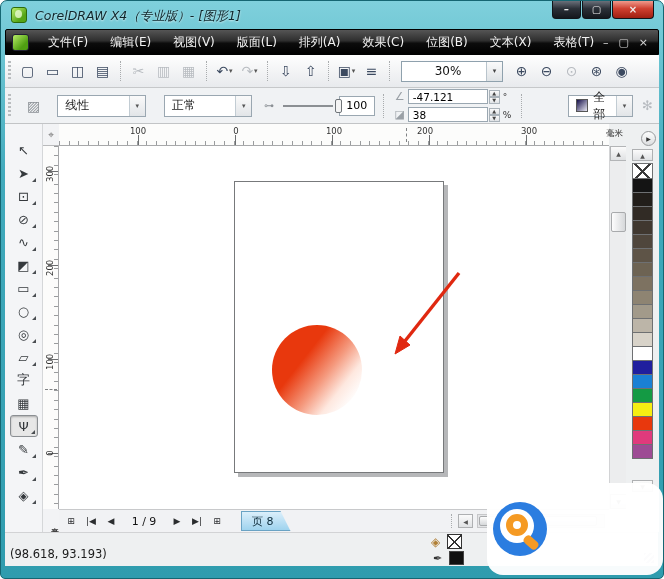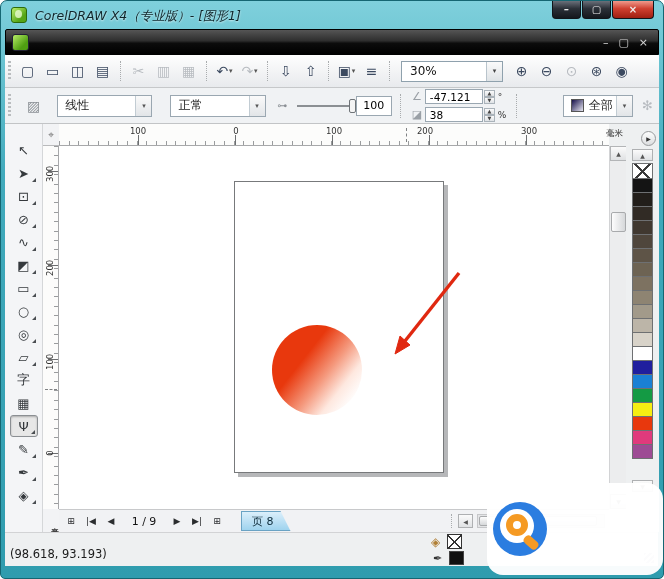--- a/index.html
+++ b/index.html
@@ -210,6 +210,17 @@
 
   <div class="menubar">
     <div class="menu-icon"></div>
+    <div class="menu-items">
+        <div class="menu-item">文件(F)</div>
+        <div class="menu-item">编辑(E)</div>
+        <div class="menu-item">视图(V)</div>
+        <div class="menu-item">版面(L)</div>
+        <div class="menu-item">排列(A)</div>
+        <div class="menu-item">效果(C)</div>
+        <div class="menu-item">位图(B)</div>
+        <div class="menu-item">文本(X)</div>
+        <div class="menu-item">表格(T)</div>
+      </div>
     <div class="doc-controls">
       <span>–</span>
       <span>▢</span>

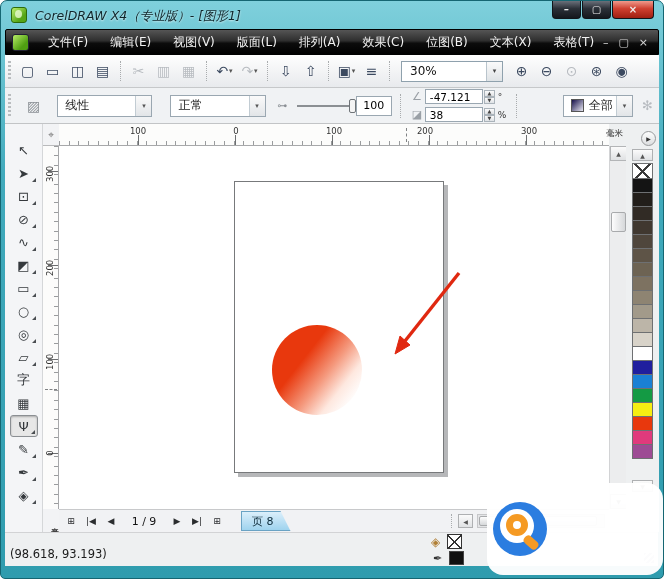--- a/index.html
+++ b/index.html
@@ -48,7 +48,7 @@
   .tsep { width:1px; height:20px; margin:0 5px; border-left:1px dotted #a9acae; }
   .zoom-select { width:102px; height:21px; margin:0 6px; background:#fff; border:1px solid #8fa1ad;
     display:flex; align-items:center; font-size:12px; }
-  .zoom-select .val { flex:1; padding-left:8px; color:#111; }
+  .zoom-select .val { flex:1; padding-left:8px; color:#111;text-align:center; }
   .zoom-select .arrow { width:16px; height:100%; border-left:1px solid #b9c4cc;
     background:linear-gradient(#fafafa,#dfe3e6); display:flex; align-items:center; justify-content:center;
     font-size:7px; color:#444; }

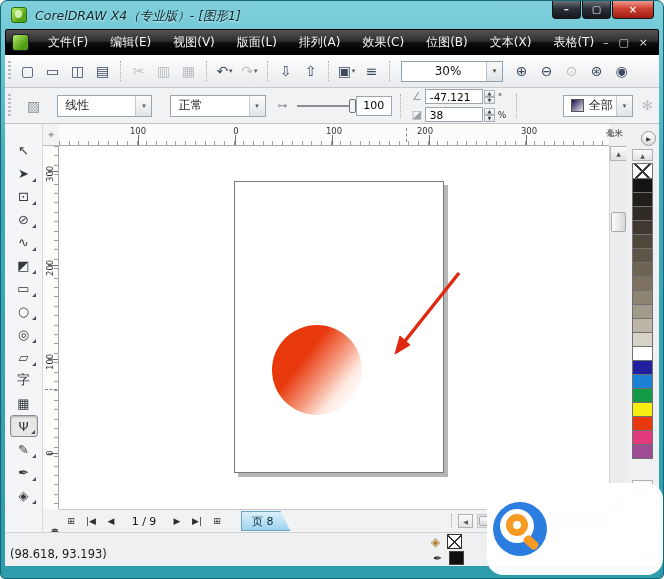--- a/index.html
+++ b/index.html
@@ -76,7 +76,7 @@
   .stack { display:flex; flex-direction:column; gap:2px; }
   .srow { display:flex; align-items:center; height:16px; }
   .srow .ic { font-size:11px; color:#9aa0a6; width:16px; text-align:center; }
-  .srow input { width:58px; height:15px; border:1px solid #9aa7b1; background:#fff; font-size:10.5px;
+  .srow input { width:80px; height:15px; border:1px solid #9aa7b1; background:#fff; font-size:10.5px;
     padding-left:4px; font-family:"DejaVu Sans","Liberation Sans",sans-serif; }
   .spin { display:flex; flex-direction:column; margin-left:1px; }
   .spin span { width:11px; height:7px; font-size:5px; color:#444; background:linear-gradient(#fbfbfb,#dfe2e5);

